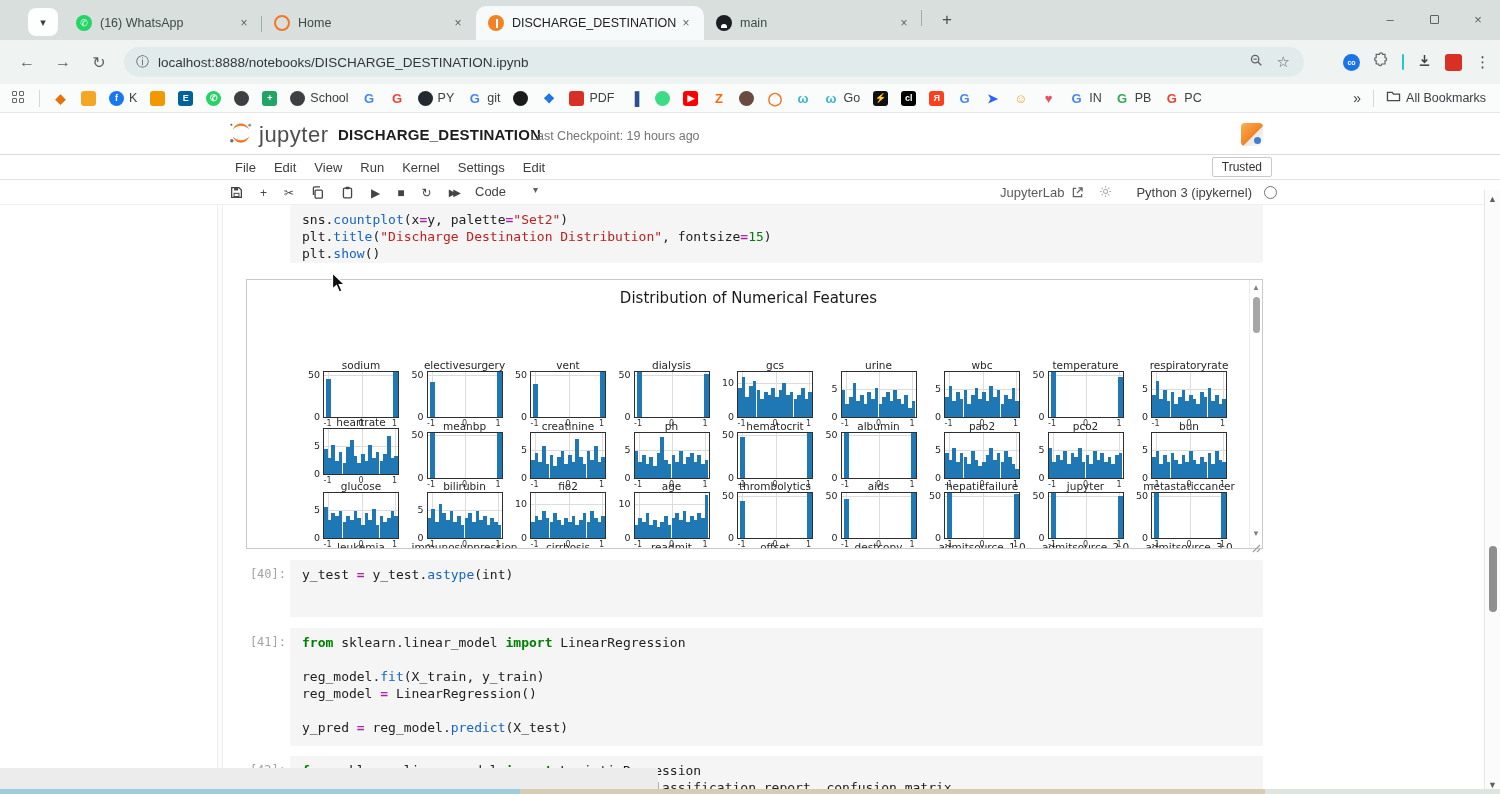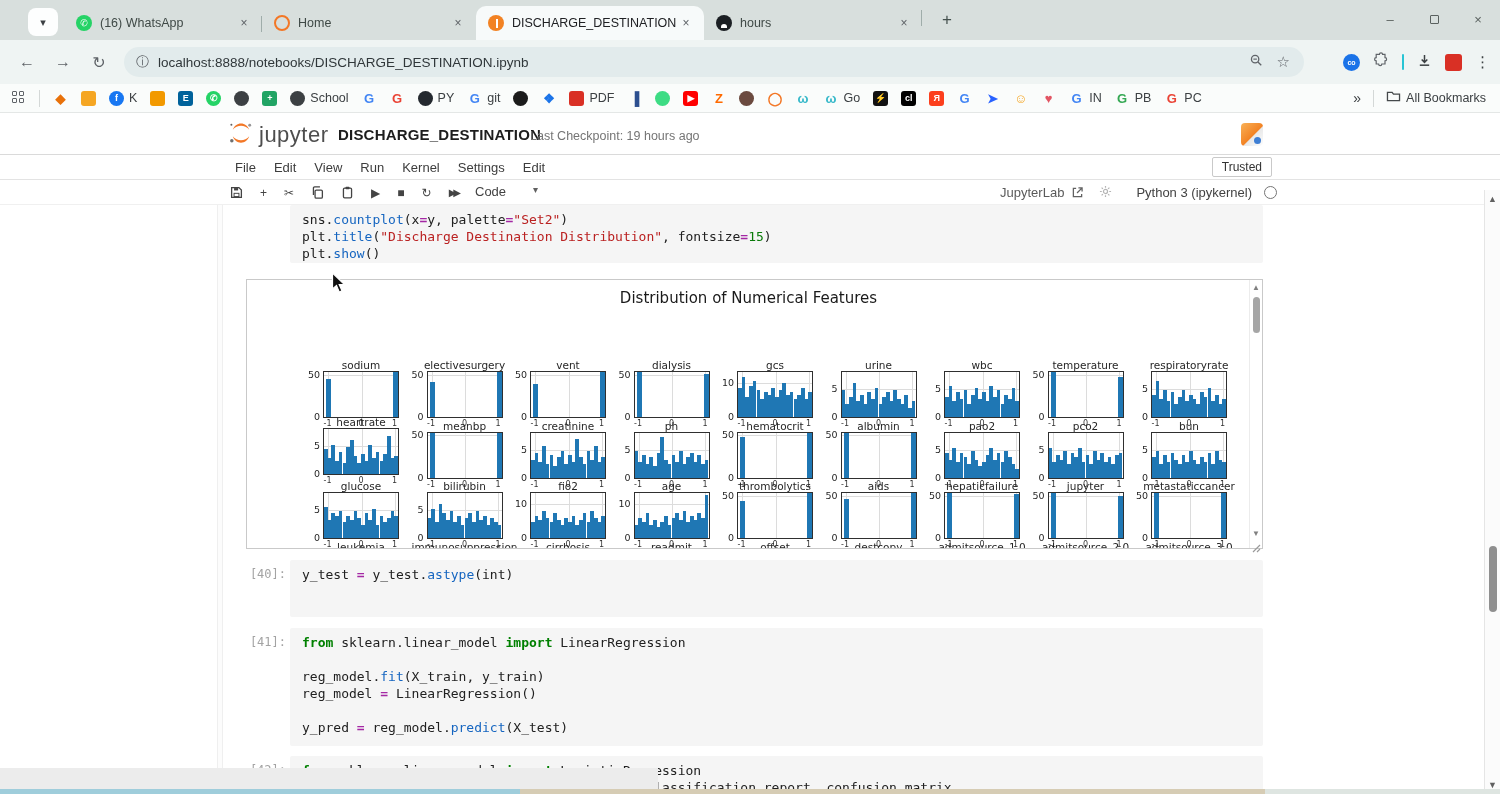--- a/index.html
+++ b/index.html
@@ -142,7 +142,7 @@
         </div>
         <div class="tab t4">
           <span class="fav fav-github"></span>
-          <span class="tlabel">hours</span>
+          <span class="tlabel">main</span>
           <span class="tclose">×</span>
         </div>
         <div class="newtab-wrap">

